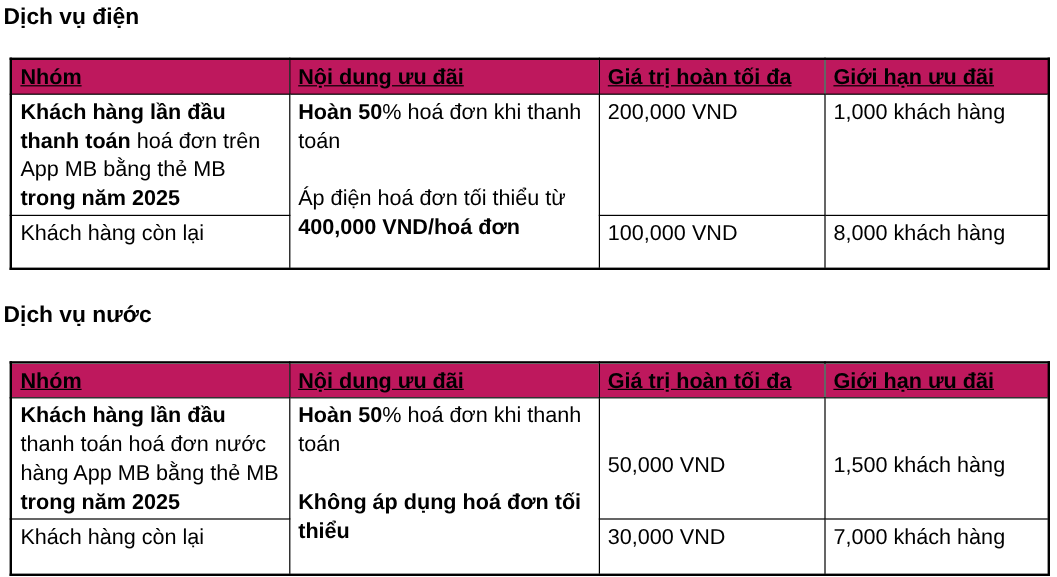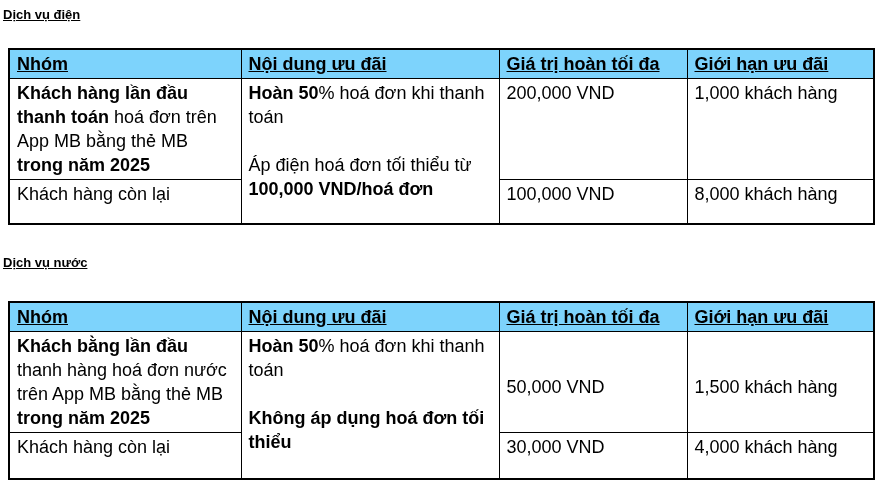--- a/index.html
+++ b/index.html
@@ -11,8 +11,7 @@
   .doc{padding:0;}
   section{display:block;}
   .section-title{
-    font-size:13px;line-height:24px;font-weight:bold;
-    text-decoration:underline;
+    font-size:19px;line-height:24px;font-weight:bold;
     margin:0 0 0 3px;padding:0;
   }
   #section-electricity .section-title{padding-top:3px;}

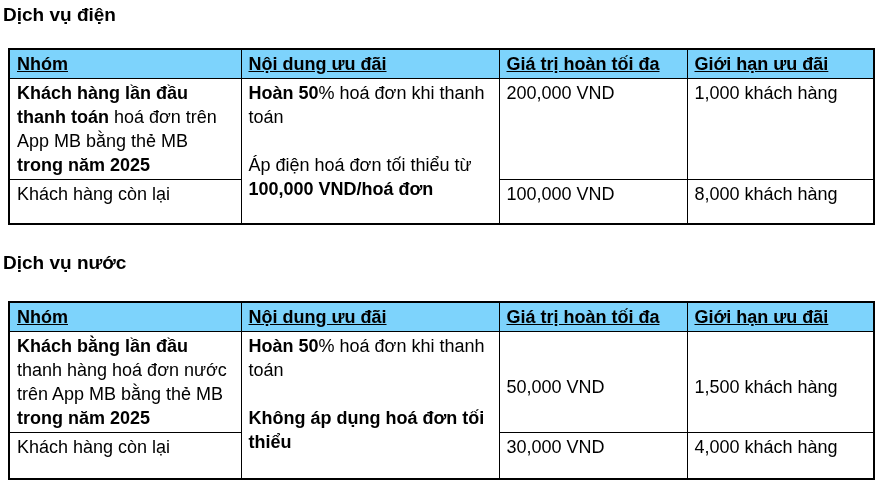--- a/index.html
+++ b/index.html
@@ -37,7 +37,7 @@
     overflow:hidden;
   }
   .offer-table th{
-    background:#7dd3fc;
+    background:#be185d;
     font-weight:bold;
     text-decoration:underline;
     height:19px;

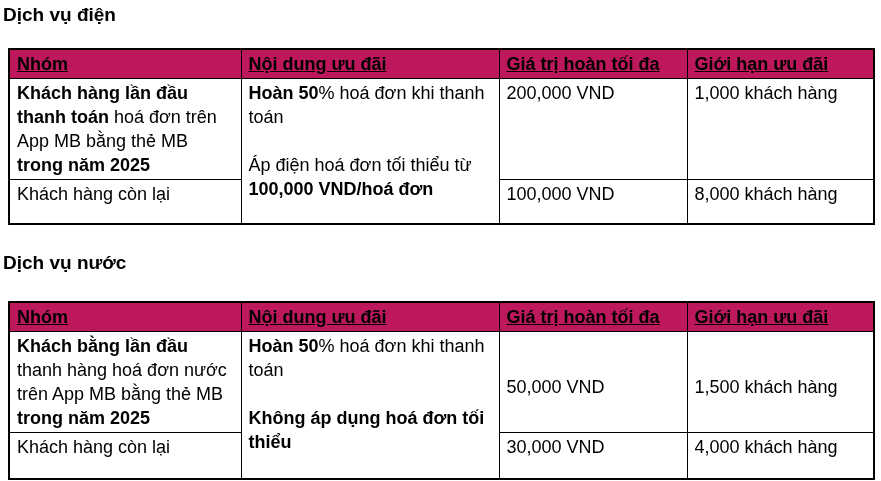--- a/index.html
+++ b/index.html
@@ -76,7 +76,7 @@
       <tbody>
         <tr class="row-main">
           <td class="cell-group"><span class="b">Khách hàng lần đầu thanh toán </span><span>hoá đơn trên App MB bằng thẻ MB </span><span class="b">trong năm 2025</span></td>
-          <td class="cell-offer" rowspan="2"><span class="b">Hoàn 50</span><span>% hoá đơn khi thanh toán</span><br><br><span>Áp điện hoá đơn tối thiểu từ </span><span class="b">100,000 VND/hoá đơn</span></td>
+          <td class="cell-offer" rowspan="2"><span class="b">Hoàn 50</span><span>% hoá đơn khi thanh toán</span><br><br><span>Áp điện hoá đơn tối thiểu từ </span><span class="b">400,000 VND/hoá đơn</span></td>
           <td class="cell-centered">200,000 VND</td>
           <td class="cell-centered">1,000 khách hàng</td>
         </tr>

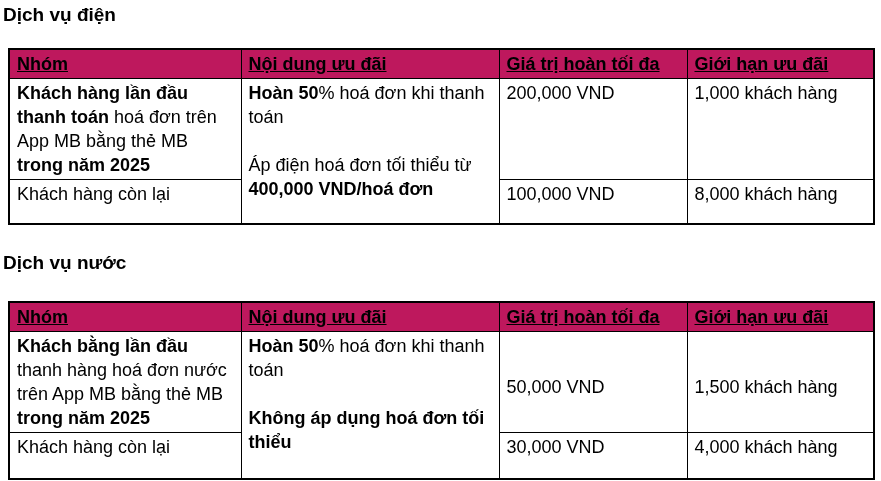--- a/index.html
+++ b/index.html
@@ -108,7 +108,7 @@
       </thead>
       <tbody>
         <tr class="row-main">
-          <td class="cell-group"><span class="b">Khách bằng lần đầu </span><span>thanh hàng hoá đơn nước trên App MB bằng thẻ MB </span><span class="b">trong năm 2025</span></td>
+          <td class="cell-group"><span class="b">Khách hàng lần đầu </span><span>thanh hàng hoá đơn nước trên App MB bằng thẻ MB </span><span class="b">trong năm 2025</span></td>
           <td class="cell-offer" rowspan="2"><span class="b">Hoàn 50</span><span>% hoá đơn khi thanh toán</span><br><br><span class="b">Không áp dụng hoá đơn tối thiểu</span></td>
           <td class="cell-centered">50,000 VND</td>
           <td class="cell-centered">1,500 khách hàng</td>

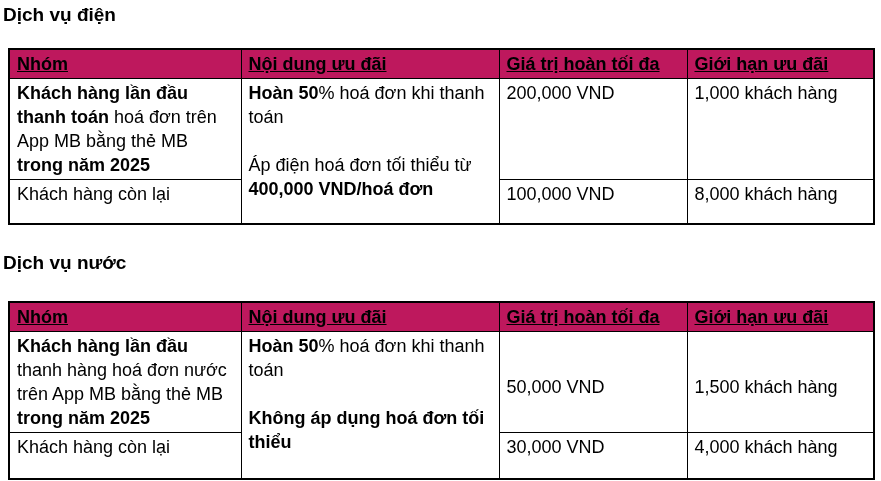--- a/index.html
+++ b/index.html
@@ -108,7 +108,7 @@
       </thead>
       <tbody>
         <tr class="row-main">
-          <td class="cell-group"><span class="b">Khách hàng lần đầu </span><span>thanh hàng hoá đơn nước trên App MB bằng thẻ MB </span><span class="b">trong năm 2025</span></td>
+          <td class="cell-group"><span class="b">Khách hàng lần đầu </span><span>thanh toán hoá đơn nước hàng App MB bằng thẻ MB </span><span class="b">trong năm 2025</span></td>
           <td class="cell-offer" rowspan="2"><span class="b">Hoàn 50</span><span>% hoá đơn khi thanh toán</span><br><br><span class="b">Không áp dụng hoá đơn tối thiểu</span></td>
           <td class="cell-centered">50,000 VND</td>
           <td class="cell-centered">1,500 khách hàng</td>

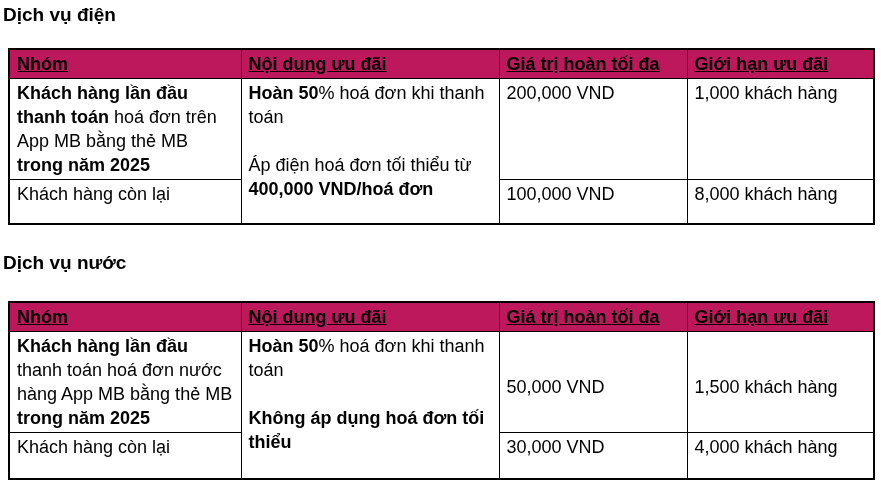--- a/index.html
+++ b/index.html
@@ -116,7 +116,7 @@
         <tr class="row-rest">
           <td class="cell-group">Khách hàng còn lại</td>
           <td>30,000 VND</td>
-          <td>4,000 khách hàng</td>
+          <td>7,000 khách hàng</td>
         </tr>
       </tbody>
     </table>

